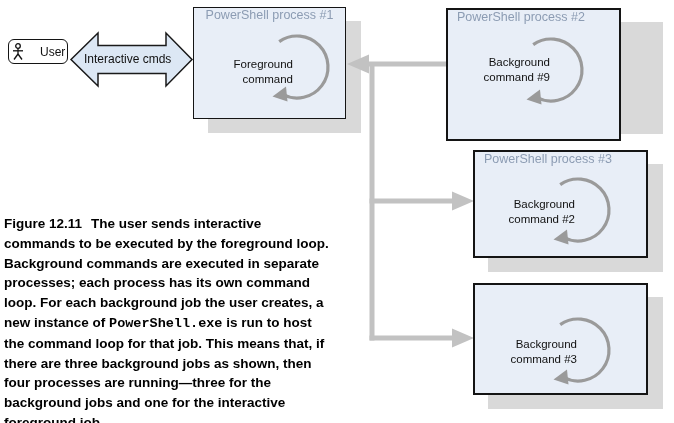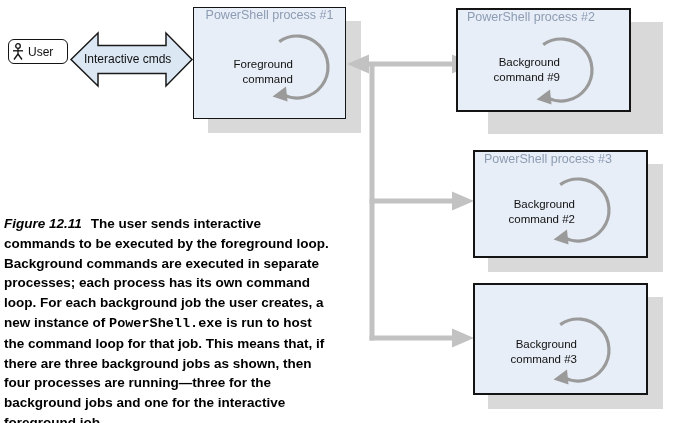--- a/index.html
+++ b/index.html
@@ -96,7 +96,7 @@
     </div>
   </div>
 
-  <div class="proc-box" style="left:456px; top:8px; width:175px; height:104px;">
+  <div class="proc-box" style="left:446px; top:8px; width:175px; height:133px;">
     <div class="proc-title lefted">PowerShell process #2</div>
     <svg class="loop-svg" style="left:66px; top:23px;" width="74" height="74" viewBox="0 0 74 74">
       <path d="M 19.2 11.6 A 31 31 0 1 1 22.5 64.4" fill="none" stroke="#9a9a9a" stroke-width="3.2"></path>

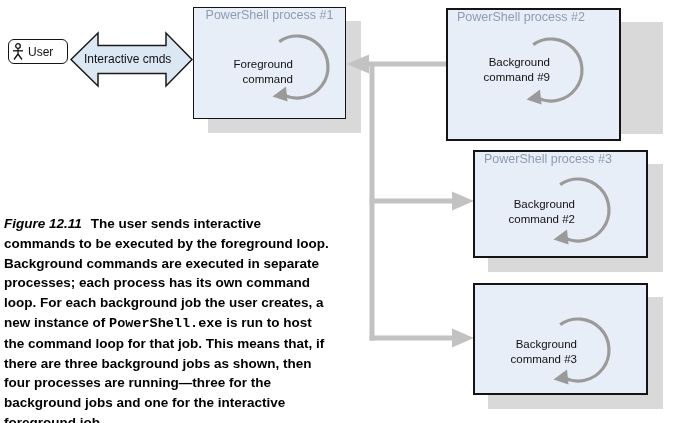--- a/index.html
+++ b/index.html
@@ -27,7 +27,7 @@
   .user-box {
     position:absolute; left:8px; top:39px; width:60px; height:25px;
     box-sizing:border-box; background:#ffffff; border:1.5px solid #141414;
-    border-radius:6px; display:flex; align-items:center; gap:4px;
+    border-radius:6px; display:flex; align-items:center; gap:16px;
     padding-left:3px; z-index:2;
   }
   .user-label { font-size:12px; color:#111; }

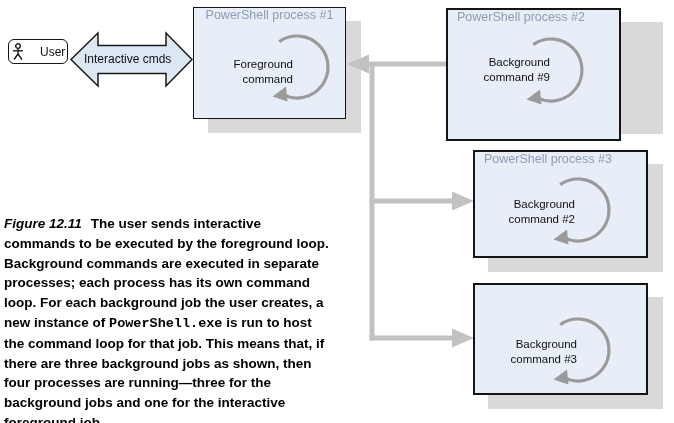--- a/index.html
+++ b/index.html
@@ -39,7 +39,7 @@
     position:absolute; left:4px; top:214px; width:330px; z-index:2;
     font-size:13.5px; line-height:19.8px; font-weight:700; color:#000;
   }
-  .caption .fig-label { margin-right:9px;font-style:italic; }
+  .caption .fig-label { margin-right:9px; }
   .caption code {
     font-family:"Liberation Mono","DejaVu Sans Mono",monospace;
     font-weight:700; font-size:13.5px;

